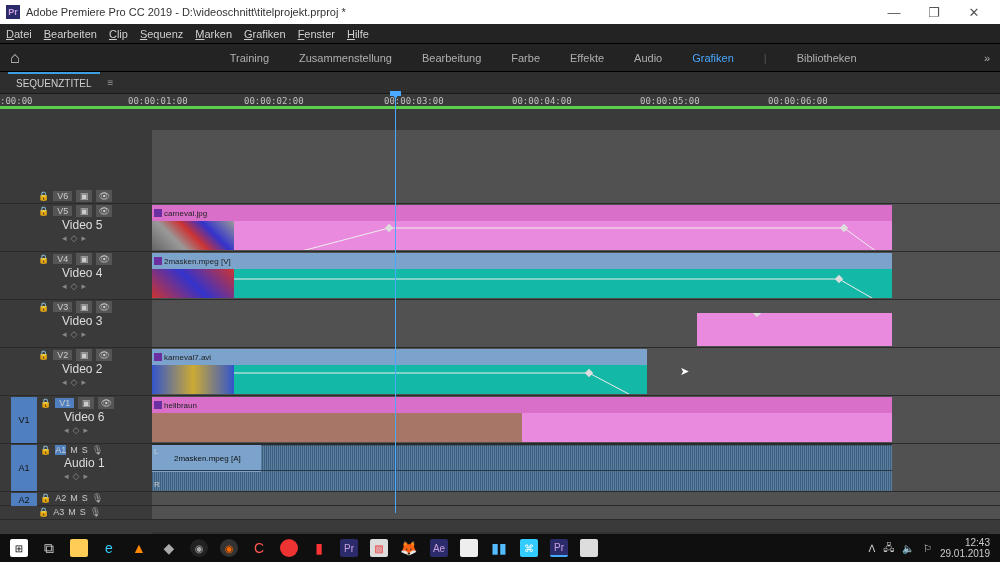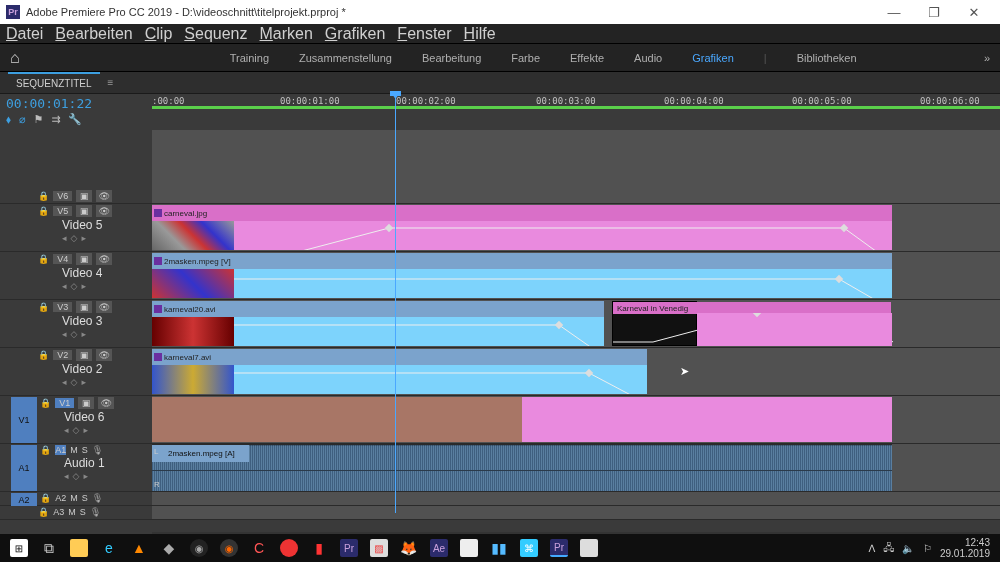--- a/index.html
+++ b/index.html
@@ -13,7 +13,7 @@
 .titlebar .winbtn { width: 40px; text-align: center; font-size: 13px; color: #555; cursor: default; }
 
 
-.menubar { height: 20px; background: #232323; display: flex; align-items: center; padding: 5px 6px; gap: 12px; font-size: 16px; color: #d0d0d0; border-bottom: 1px solid #000; }
+.menubar { height: 20px; background: #232323; display: flex; align-items: center; padding: 5px 6px; gap: 12px; font-size: 11px; color: #d0d0d0; border-bottom: 1px solid #000; }
 .menubar span:first-letter { text-decoration: underline; }
 
 

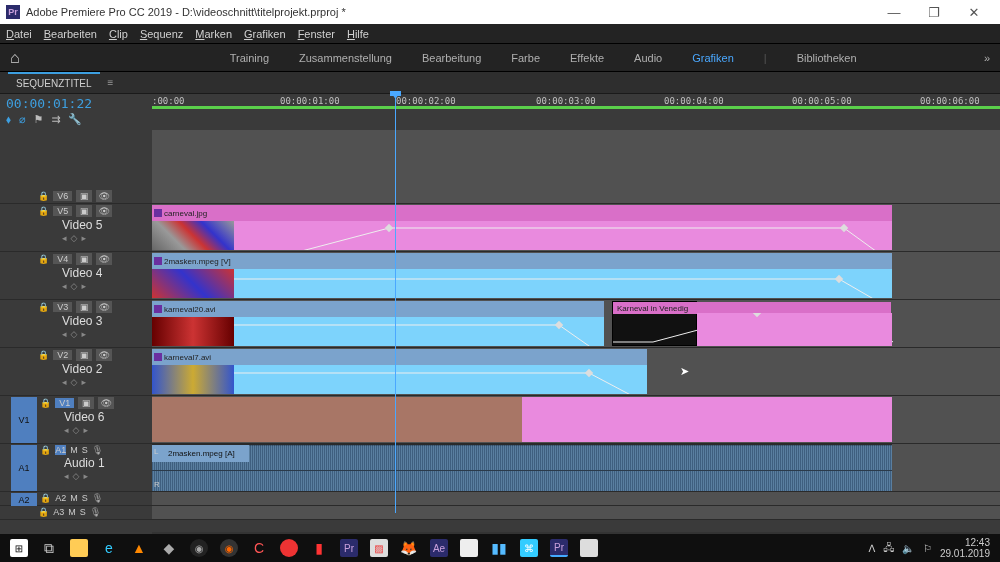--- a/index.html
+++ b/index.html
@@ -151,16 +151,6 @@
 </div>
 
 <div class="tlheader">
-  <div class="left">
-    <div class="tc">00:00:01:22</div>
-    <div class="tools">
-      <span style="color:#3d9fe0">⬧</span>
-      <span style="color:#3d9fe0">⌀</span>
-      <span>⚑</span>
-      <span>⇉</span>
-      <span>🔧</span>
-    </div>
-  </div>
   <div class="ruler">
     <div class="greenbar"></div>
     <div class="tick" style="left:0px">:00:00</div>

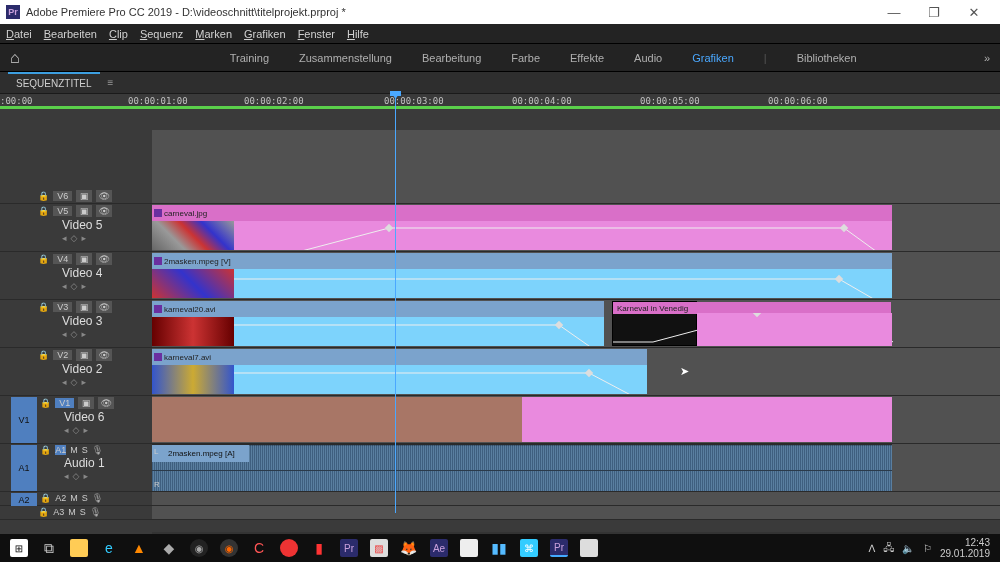--- a/index.html
+++ b/index.html
@@ -66,7 +66,7 @@
 .clip .clip-label { height: 12px; font-size: 8px; padding: 8px 2px; display: flex; align-items: center; gap: 2px; color: #222; }
 .clip.pink { background: #e98ade; }
 .clip.pink .clip-label { background: #d96fc8; }
-.clip.blue { background: #7dd3fc; }
+.clip.blue { background: #14b8a6; }
 .clip.blue .clip-label { background: #7ba3cc; }
 .clip.brown-body { }
 .clip.brown-body .clip-body { background: #a87666; flex: 1; }

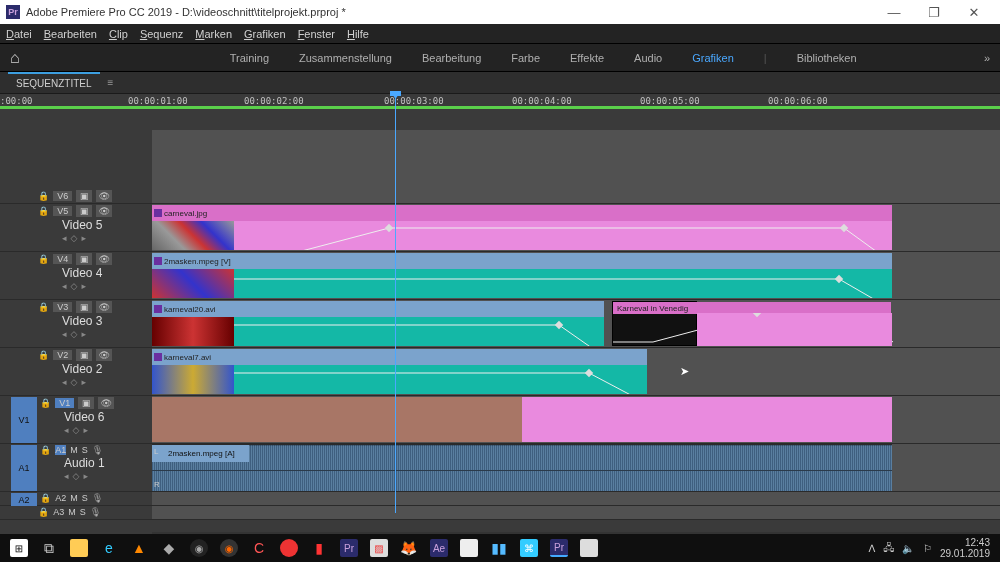--- a/index.html
+++ b/index.html
@@ -283,22 +283,6 @@
       </div>
     </div>
     <div class="trackcontent">
-      <div class="clip blue" style="left:0; width:452px">
-        <div class="clip-label">
-            <span class="fx"></span>
-            <span>karneval20.avi</span>
-          </div>
-        <div class="clip-body-row">
-          <div class="thumb" style="background:linear-gradient(90deg,#600,#c33,#600)"></div>
-          <div class="clip-body-fill">
-            <svg class="keyline" style="left:0;top:0;width:100%;height:100%">
-                <polyline points="0,8 325,8 365,36"></polyline>
-              </svg>
-            <div class="kf" style="left:325px;top:8px"></div>
-            <div class="kf" style="left:365px;top:36px"></div>
-          </div>
-        </div>
-      </div>
       <div class="black-clip" style="left:460px; width:85px; top:1px; bottom:1px">
         <div class="blk-label" style="left:0;right:-195px">
             <span class="fx"></span>

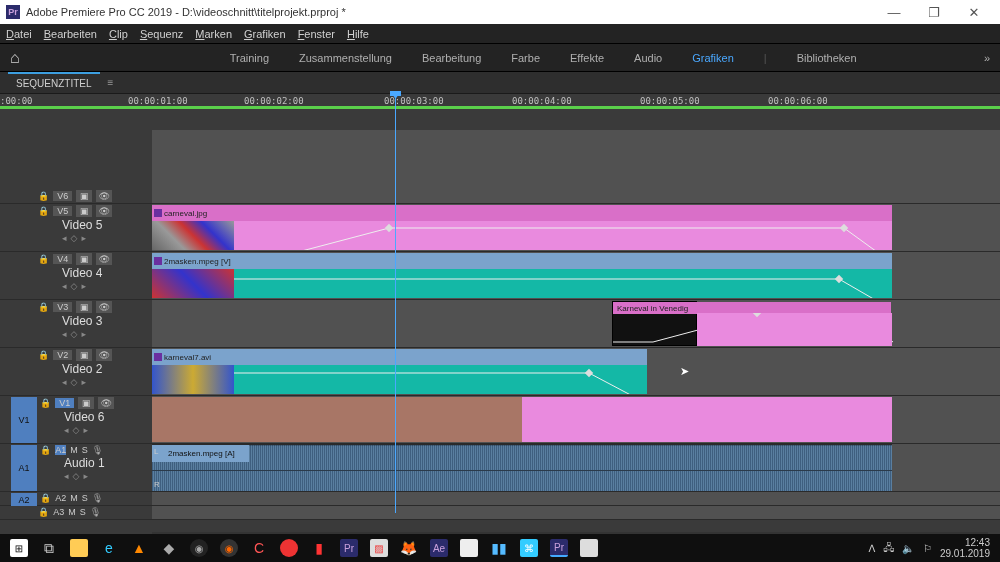--- a/index.html
+++ b/index.html
@@ -283,16 +283,6 @@
       </div>
     </div>
     <div class="trackcontent">
-      <div class="black-clip" style="left:460px; width:85px; top:1px; bottom:1px">
-        <div class="blk-label" style="left:0;right:-195px">
-            <span class="fx"></span>
-            <span>Karneval in Venedig</span>
-          </div>
-        <svg class="keyline" style="position:absolute;left:0;top:0;width:280px;height:100%;stroke:#eee;fill:none">
-            <polyline points="0,40 40,40 145,12 240,12 280,40"></polyline>
-          </svg>
-        <div class="kf" style="left:40px;top:40px"></div>
-      </div>
       <div class="clip pink" style="left:545px; width:195px; top:13px; bottom:1px">
         <div class="kf" style="left:60px;top:0px"></div>
       </div>

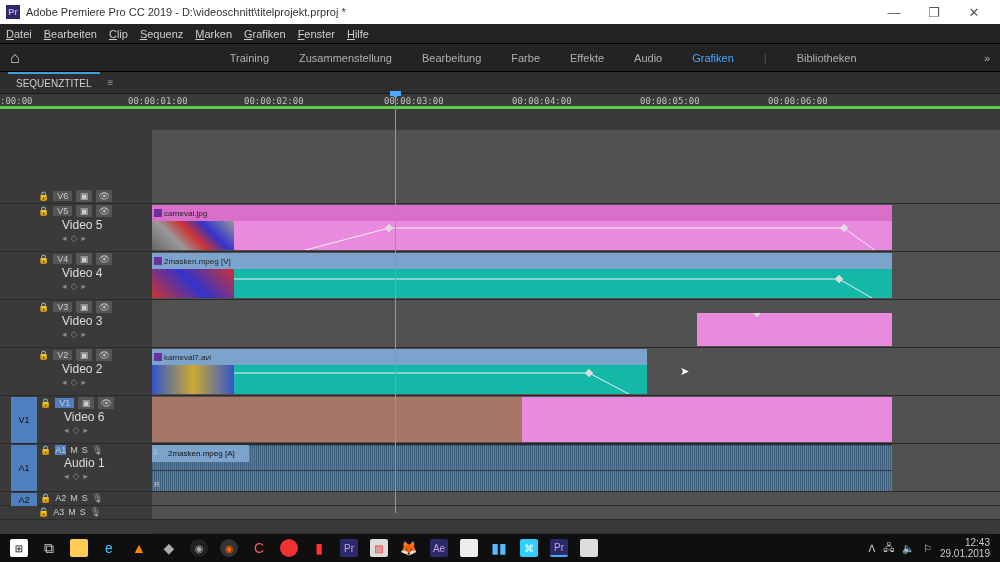--- a/index.html
+++ b/index.html
@@ -348,6 +348,10 @@
     </div>
     <div class="trackcontent">
       <div class="clip pink brown-body" style="left:0; width:740px">
+        <div class="clip-label">
+            <span class="fx"></span>
+            <span>hellbraun</span>
+          </div>
         <div class="clip-body-row">
           <div class="thumb clip-body" style="width:82px;background:#a87666"></div>
           <div class="clip-body-fill" style="background:#e98ade"></div>

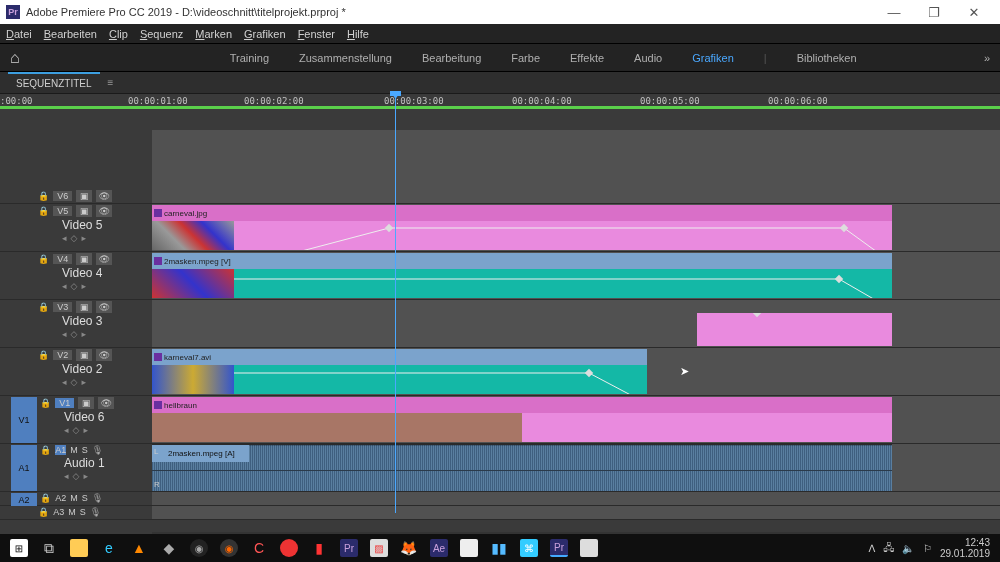--- a/index.html
+++ b/index.html
@@ -84,7 +84,7 @@
 .audio-wave::before, .audio-wave::after { content: ""; position: absolute; left: 0; right: 0; background: rgba(0,0,0,0.2); }
 .audio-wave::before { top: 0; height: 1px; }
 .audio-split { position: absolute; height: 1px; background: #2a3a4a; left: 0; right: 0; }
-.audio-wave .aw-label { position: absolute; top: 0; left: 0; height: 17px; background: #7ba3cc; font-size: 8px; padding: 0 14px; display: flex; align-items: center; gap: 2px; color: #111; }
+.audio-wave .aw-label { position: absolute; top: 0; left: 0; height: 27px; background: #7ba3cc; font-size: 8px; padding: 0 20px; display: flex; align-items: center; gap: 2px; color: #111; }
 .audio-L, .audio-R { position: absolute; left: 2px; font-size: 8px; color: #ccc; }
 .audio-L { top: 2px; } .audio-R { bottom: 2px; }
 

